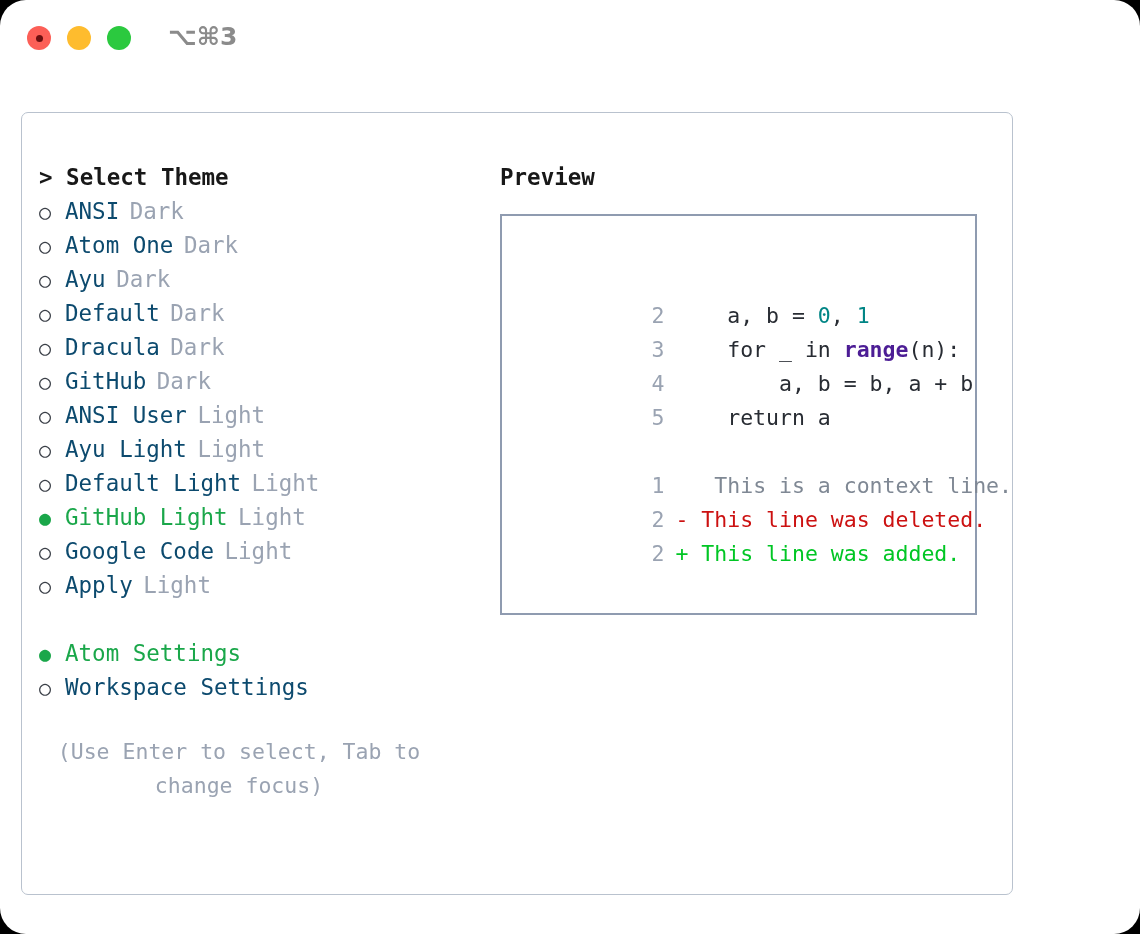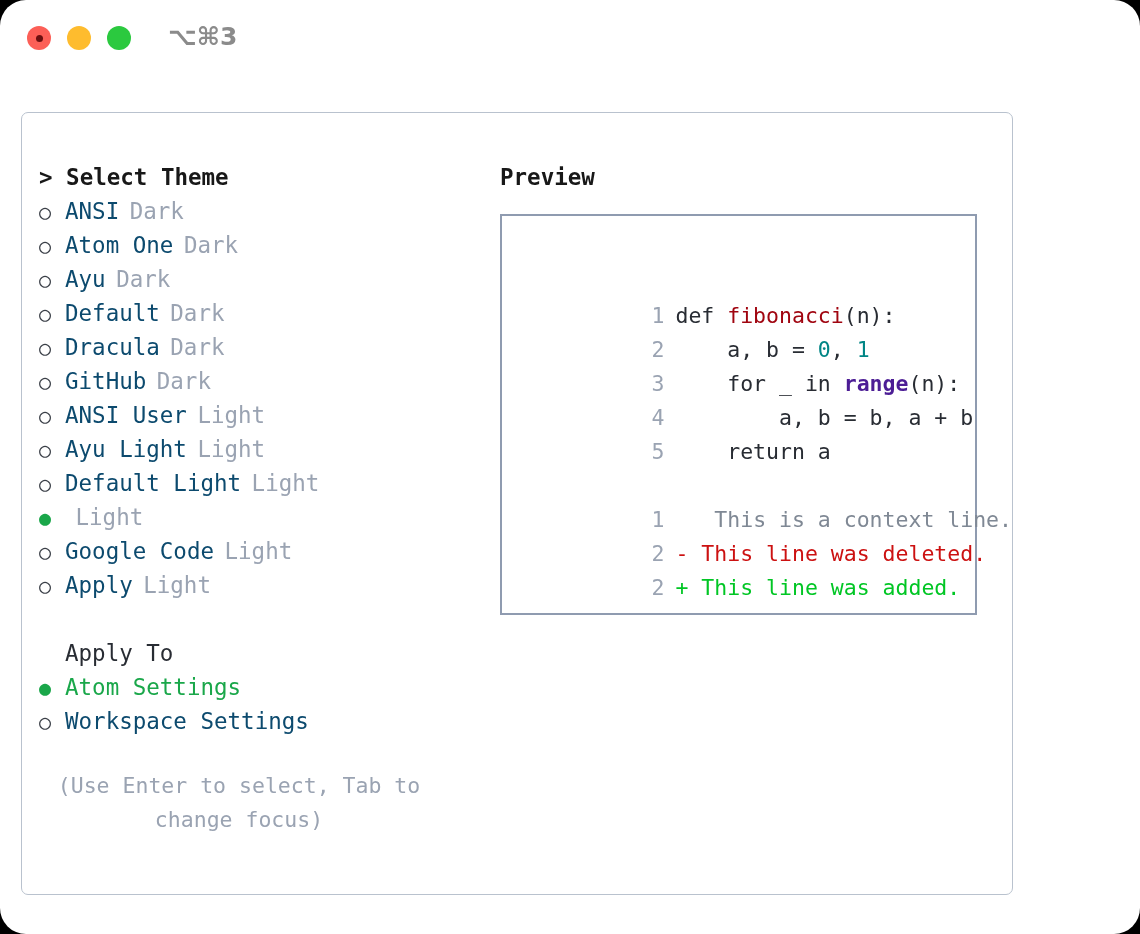--- a/index.html
+++ b/index.html
@@ -291,9 +291,6 @@
 
       <div class="code-box">
 
-        <div class="code-line">
-          <span class="ln">1</span><span>def </span><span class="tok-fn">fibonacci</span><span>(n):</span>
-        </div>
 
         <div class="code-line">
           <span class="ln">2</span><span>    a, b = </span><span class="tok-num">0</span><span>, </span><span class="tok-num">1</span>

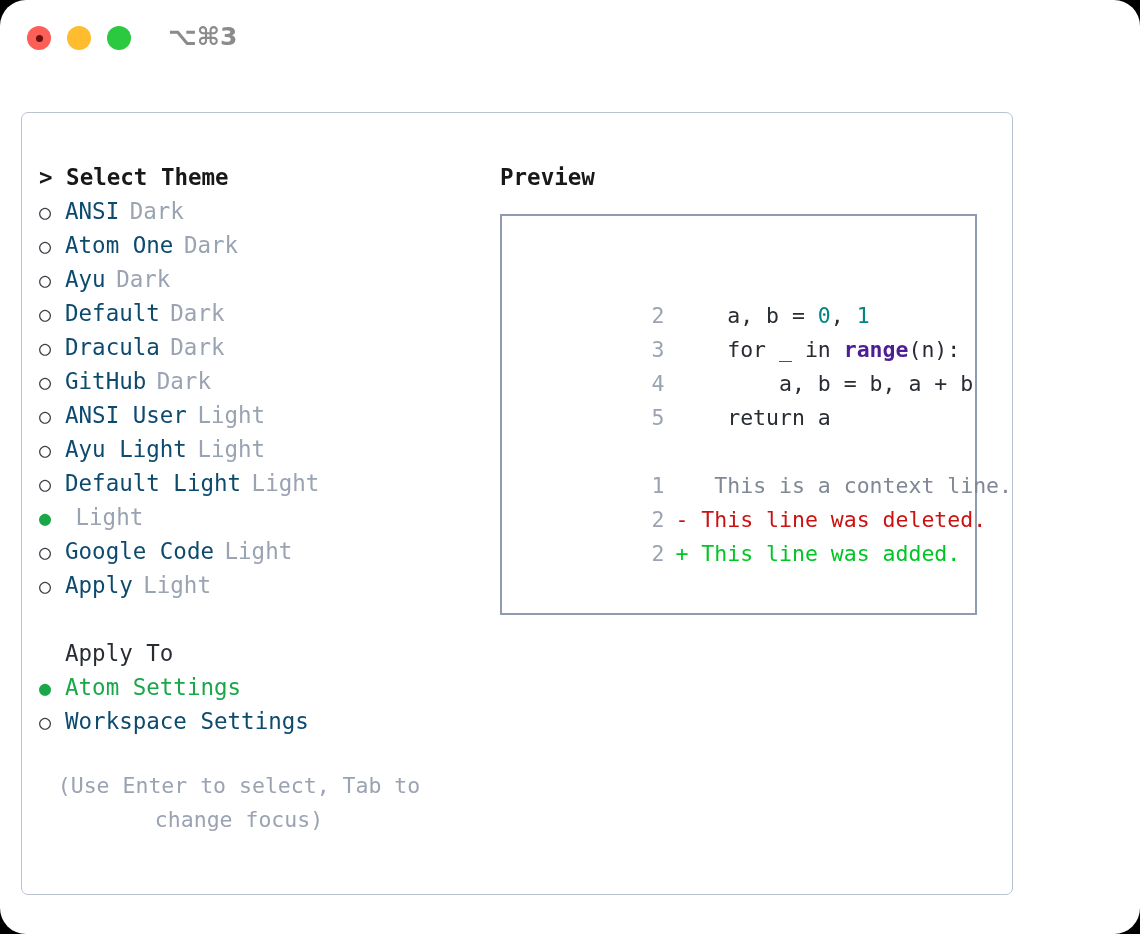--- a/index.html
+++ b/index.html
@@ -254,6 +254,7 @@
         </div>
         <div class="opt-row selected">
           <span class="bullet sel">●</span>
+          <span class="opt-name">GitHub Light</span>
           <span class="opt-tag">Light</span>
         </div>
         <div class="opt-row">

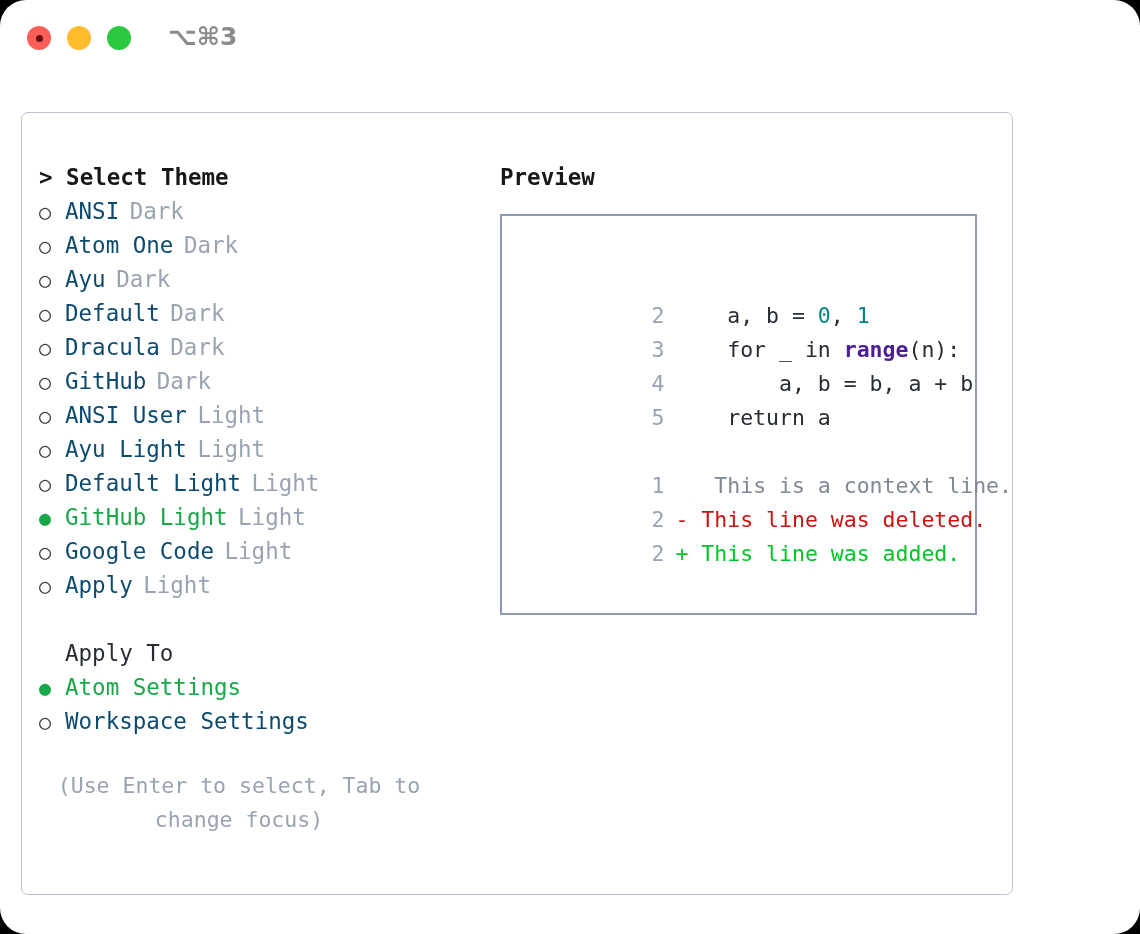--- a/index.html
+++ b/index.html
@@ -271,7 +271,6 @@
 
       <div class="spacer-row"></div>
 
-      <div class="apply-head">Apply To</div>
 
       <div>
         <div class="opt-row selected">

